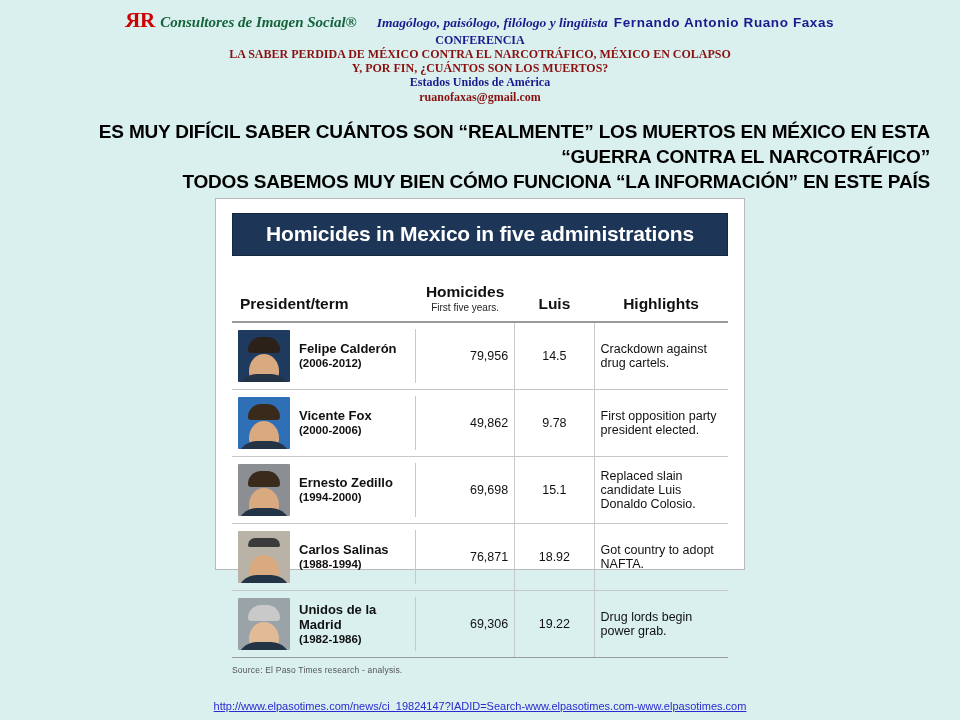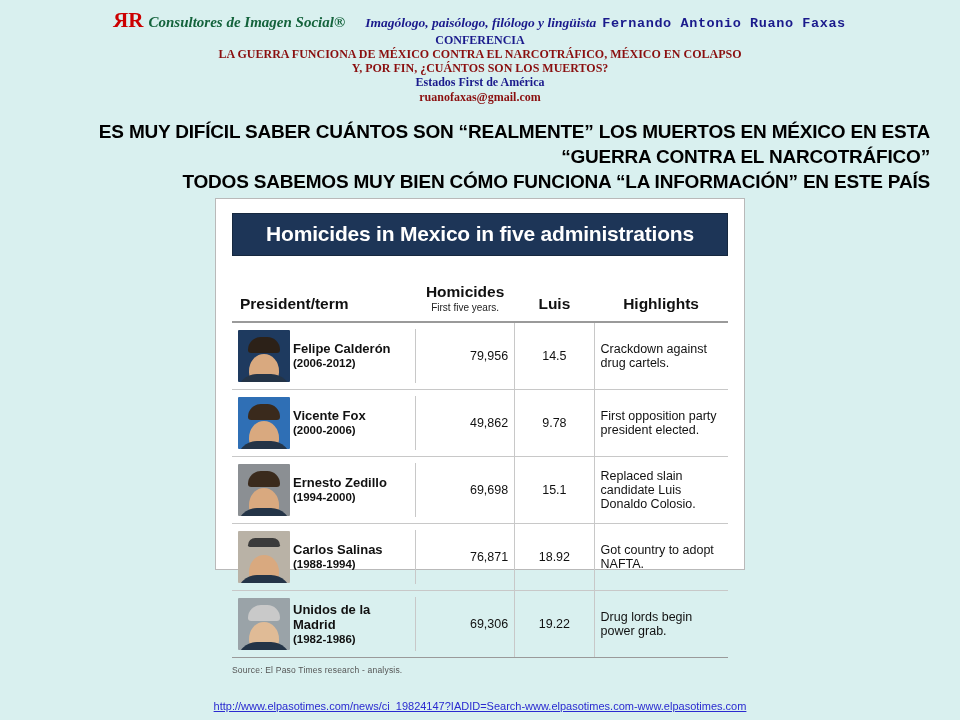--- a/index.html
+++ b/index.html
@@ -59,7 +59,7 @@
     text-align: right;
   }
   .author-name {
-    font-family: Liberation Mono, monospace;
+    font-family: Liberation Sans, sans-serif;
     font-weight: bold;
     font-size: 13.5px;
     color: #1a1a8c;

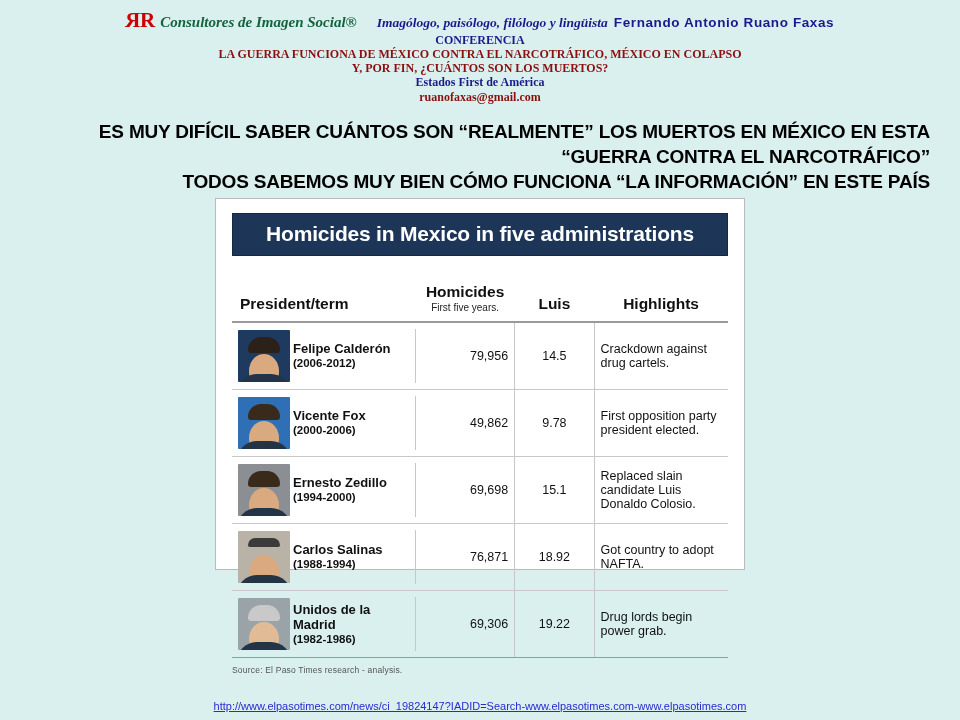--- a/index.html
+++ b/index.html
@@ -286,7 +286,7 @@
     <span class="author-name">Fernando Antonio Ruano Faxas</span>
   </div>
   <div class="conf-line">CONFERENCIA</div>
-  <div class="conf-title">LA GUERRA FUNCIONA DE MÉXICO CONTRA EL NARCOTRÁFICO, MÉXICO EN COLAPSO</div>
+  <div class="conf-title">LA SABER PERDIDA DE MÉXICO CONTRA EL NARCOTRÁFICO, MÉXICO EN COLAPSO</div>
   <div class="conf-title">Y, POR FIN, ¿CUÁNTOS SON LOS MUERTOS?</div>
   <div class="conf-line">Estados First de América</div>
   <div class="conf-email">ruanofaxas@gmail.com</div>

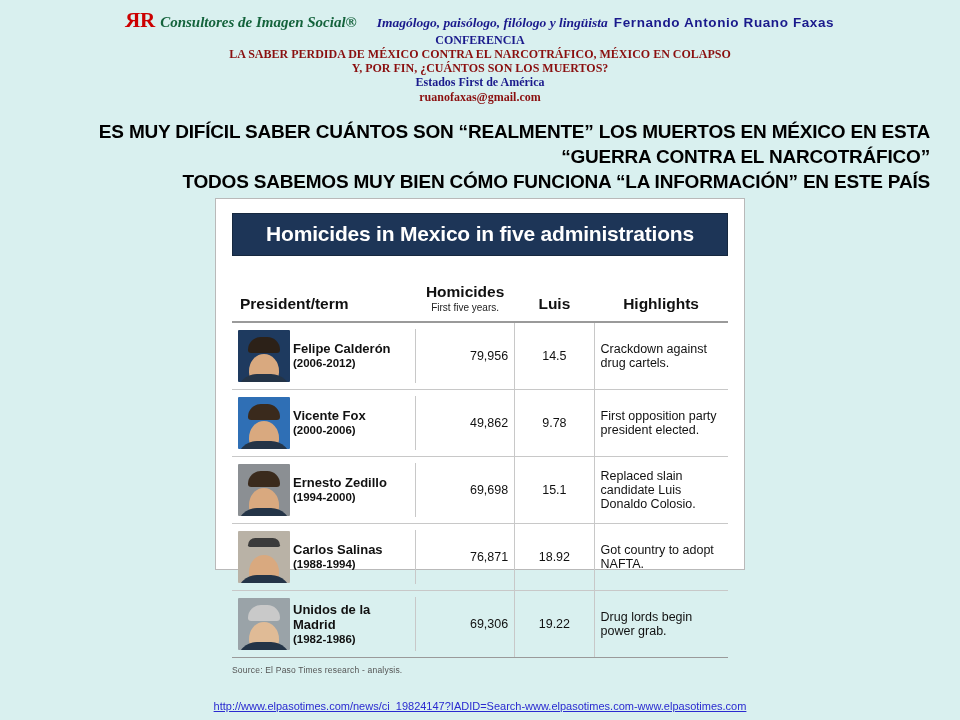--- a/index.html
+++ b/index.html
@@ -288,7 +288,7 @@
   <div class="conf-line">CONFERENCIA</div>
   <div class="conf-title">LA SABER PERDIDA DE MÉXICO CONTRA EL NARCOTRÁFICO, MÉXICO EN COLAPSO</div>
   <div class="conf-title">Y, POR FIN, ¿CUÁNTOS SON LOS MUERTOS?</div>
-  <div class="conf-line">Estados First de América</div>
+  <div class="conf-line">Estados Unidos de América</div>
   <div class="conf-email">ruanofaxas@gmail.com</div>
 </div>
 

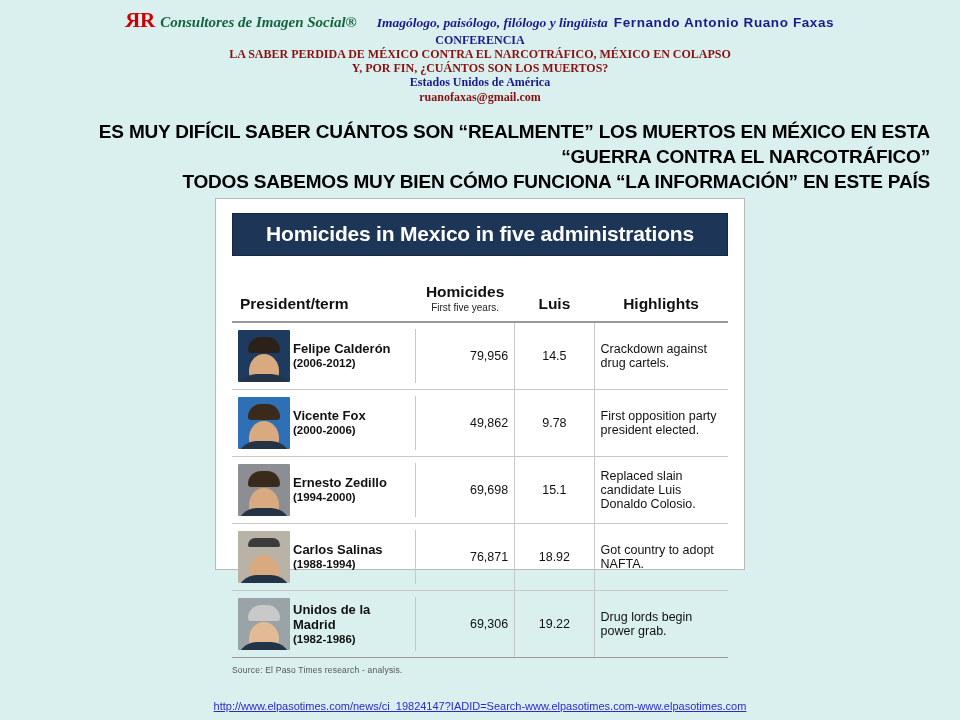--- a/index.html
+++ b/index.html
@@ -166,7 +166,7 @@
   .pres-cell {
     display: flex;
     align-items: center;
-    gap: 3px;
+    gap: 9px;
     border-right: 1px solid #c8c8c8;
     padding-right: 0;
     margin-right: -6px;

